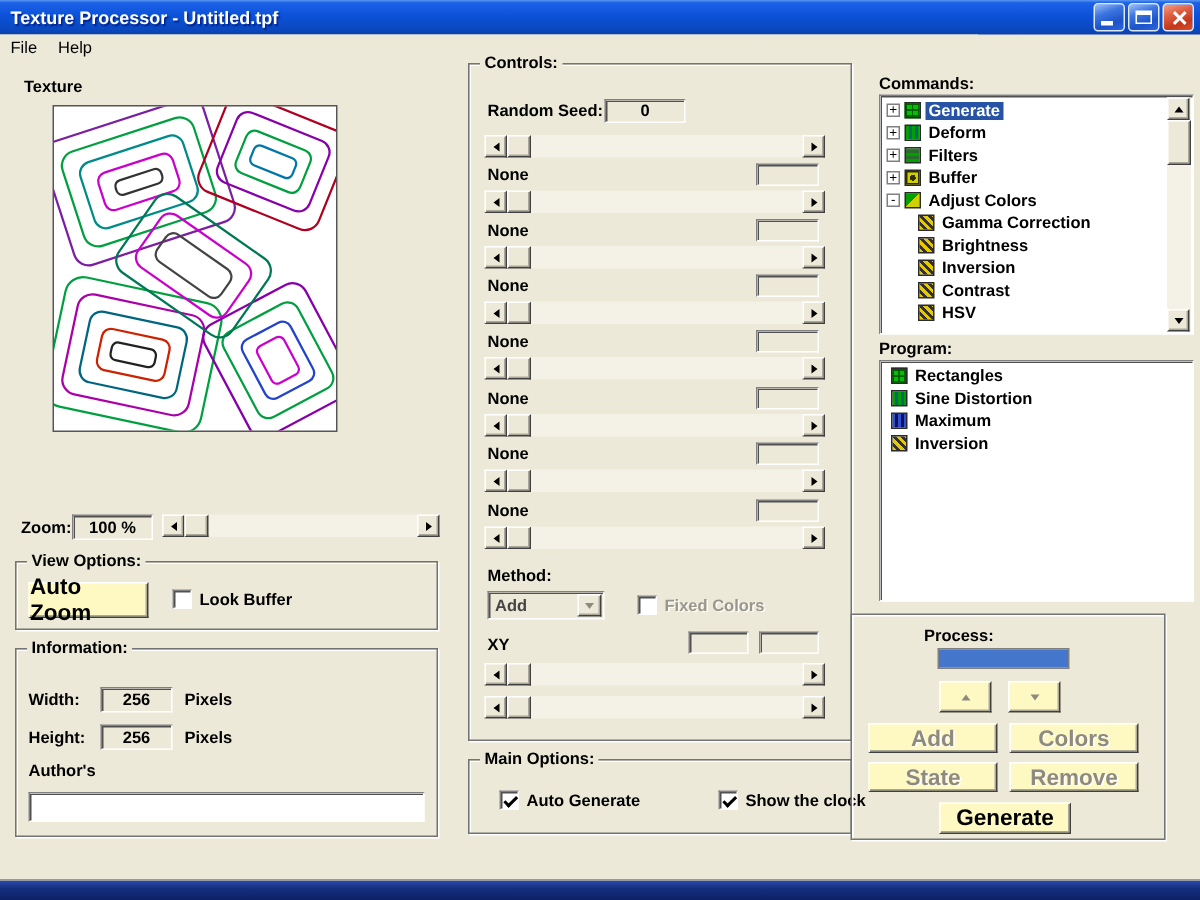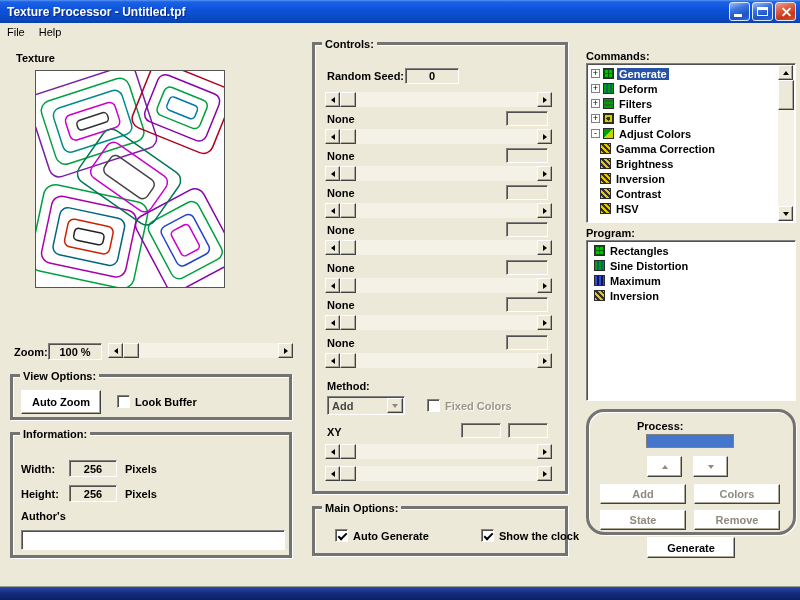--- a/index.html
+++ b/index.html
@@ -36,7 +36,7 @@
     box-shadow:inset -1px -1px 0 #aca899;display:flex;align-items:center;justify-content:center;
     position:absolute;font-weight:bold;font-size:11px;}
   .btn.disabled{color:#8e8a7e;text-shadow:1px 1px 0 #fff;}
-  .group{position:absolute;border:3px solid #737373;box-shadow:inset 1px 1px 0 #fff,1px 1px 0 #fff;}
+  .group{position:absolute;border:1px solid #737373;box-shadow:inset 1px 1px 0 #fff,1px 1px 0 #fff;}
   .legend{position:absolute;top:-7px;left:7px;background:#ece9d8;padding:0 3px;white-space:nowrap;}
   .cb{display:flex;align-items:center;gap:5px;position:absolute;white-space:nowrap;}
   .cb-box{width:13px;height:13px;background:#fff;border:1px solid;border-color:#808080 #fff #fff #808080;

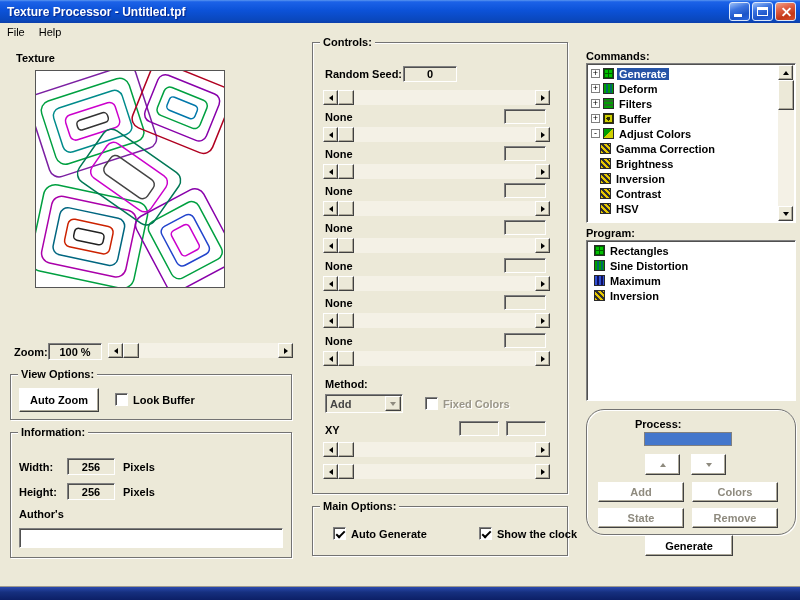--- a/index.html
+++ b/index.html
@@ -74,7 +74,7 @@
   .treebox{position:absolute;background:#fff;border:1px solid;border-color:#808080 #fff #fff #808080;
     box-shadow:inset 1px 1px 0 #505050;overflow:hidden;font-size:11px;}
   .trow{display:flex;align-items:center;height:15px;padding-left:4px;white-space:nowrap;}
-  .trow.child{padding-left:10px;}
+  .trow.child{padding-left:22px;}
   .texpand{width:9px;height:9px;border:1px solid #808080;background:#fff;
     font-size:9px;line-height:7px;text-align:center;font-weight:normal;flex:0 0 auto;}
   .ticon{width:11px;height:11px;margin:0 3px;flex:0 0 auto;border:1px solid #2a2a2a;}

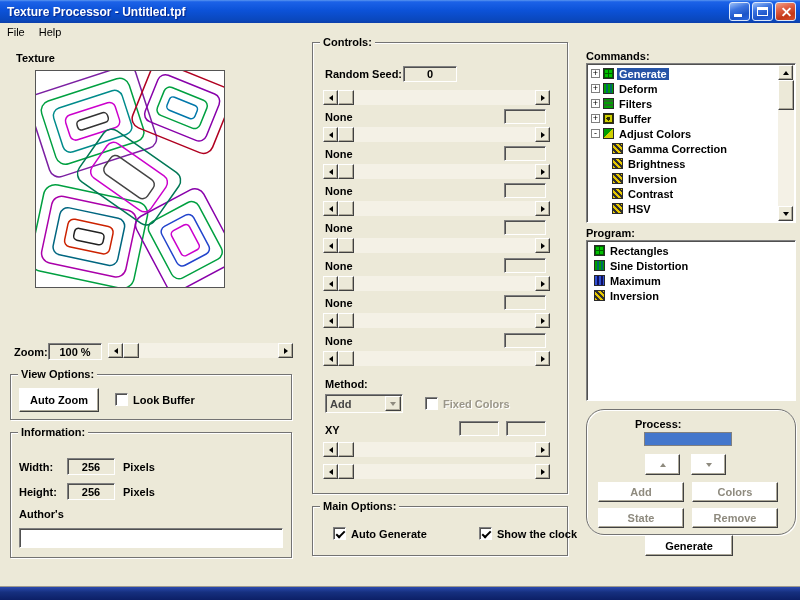--- a/index.html
+++ b/index.html
@@ -32,9 +32,9 @@
   .lbl{position:absolute;white-space:nowrap;}
   .sunken{border:1px solid;border-color:#808080 #fff #fff #808080;
     box-shadow:inset 1px 1px 0 #505050;background:#ece9d8;}
-  .btn{background:#ffffff;border:1px solid;border-color:#fff #404040 #404040 #fff;
+  .btn{background:#fef9c3;border:1px solid;border-color:#fff #404040 #404040 #fff;
     box-shadow:inset -1px -1px 0 #aca899;display:flex;align-items:center;justify-content:center;
-    position:absolute;font-weight:bold;font-size:11px;}
+    position:absolute;font-weight:bold;font-size:15px;}
   .btn.disabled{color:#8e8a7e;text-shadow:1px 1px 0 #fff;}
   .group{position:absolute;border:1px solid #737373;box-shadow:inset 1px 1px 0 #fff,1px 1px 0 #fff;}
   .legend{position:absolute;top:-7px;left:7px;background:#ece9d8;padding:0 3px;white-space:nowrap;}

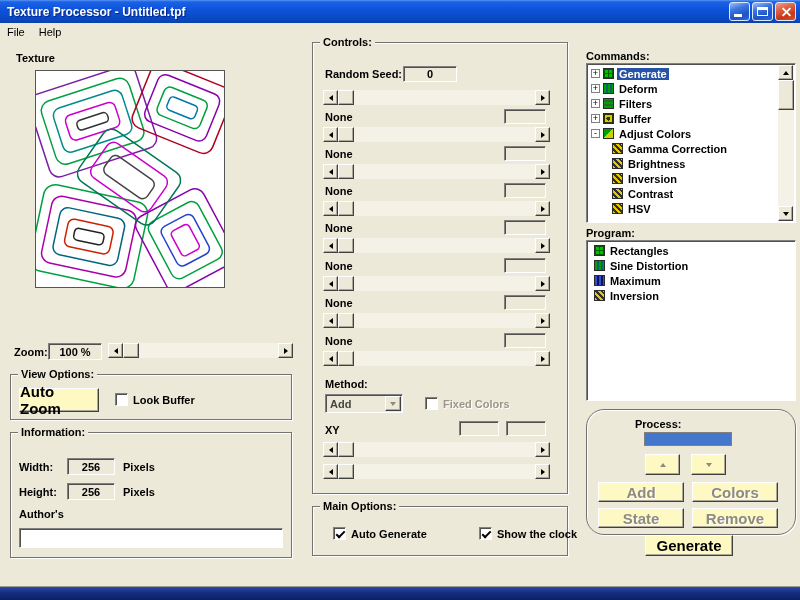--- a/index.html
+++ b/index.html
@@ -451,7 +451,7 @@
     </div>
   </div>
 
-  <div class="group" style="left:586px;top:409px;width:210px;height:126px;border-radius:18px;">
+  <div class="group" style="left:567px;top:409px;width:210px;height:151px;">
     <span class="lbl" style="left:48px;top:8px;">Process:</span>
     <div class="progress" style="left:57px;top:22px;width:88px;height:14px;">
       <div class="progress-fill" style="width: 100%;"></div>

